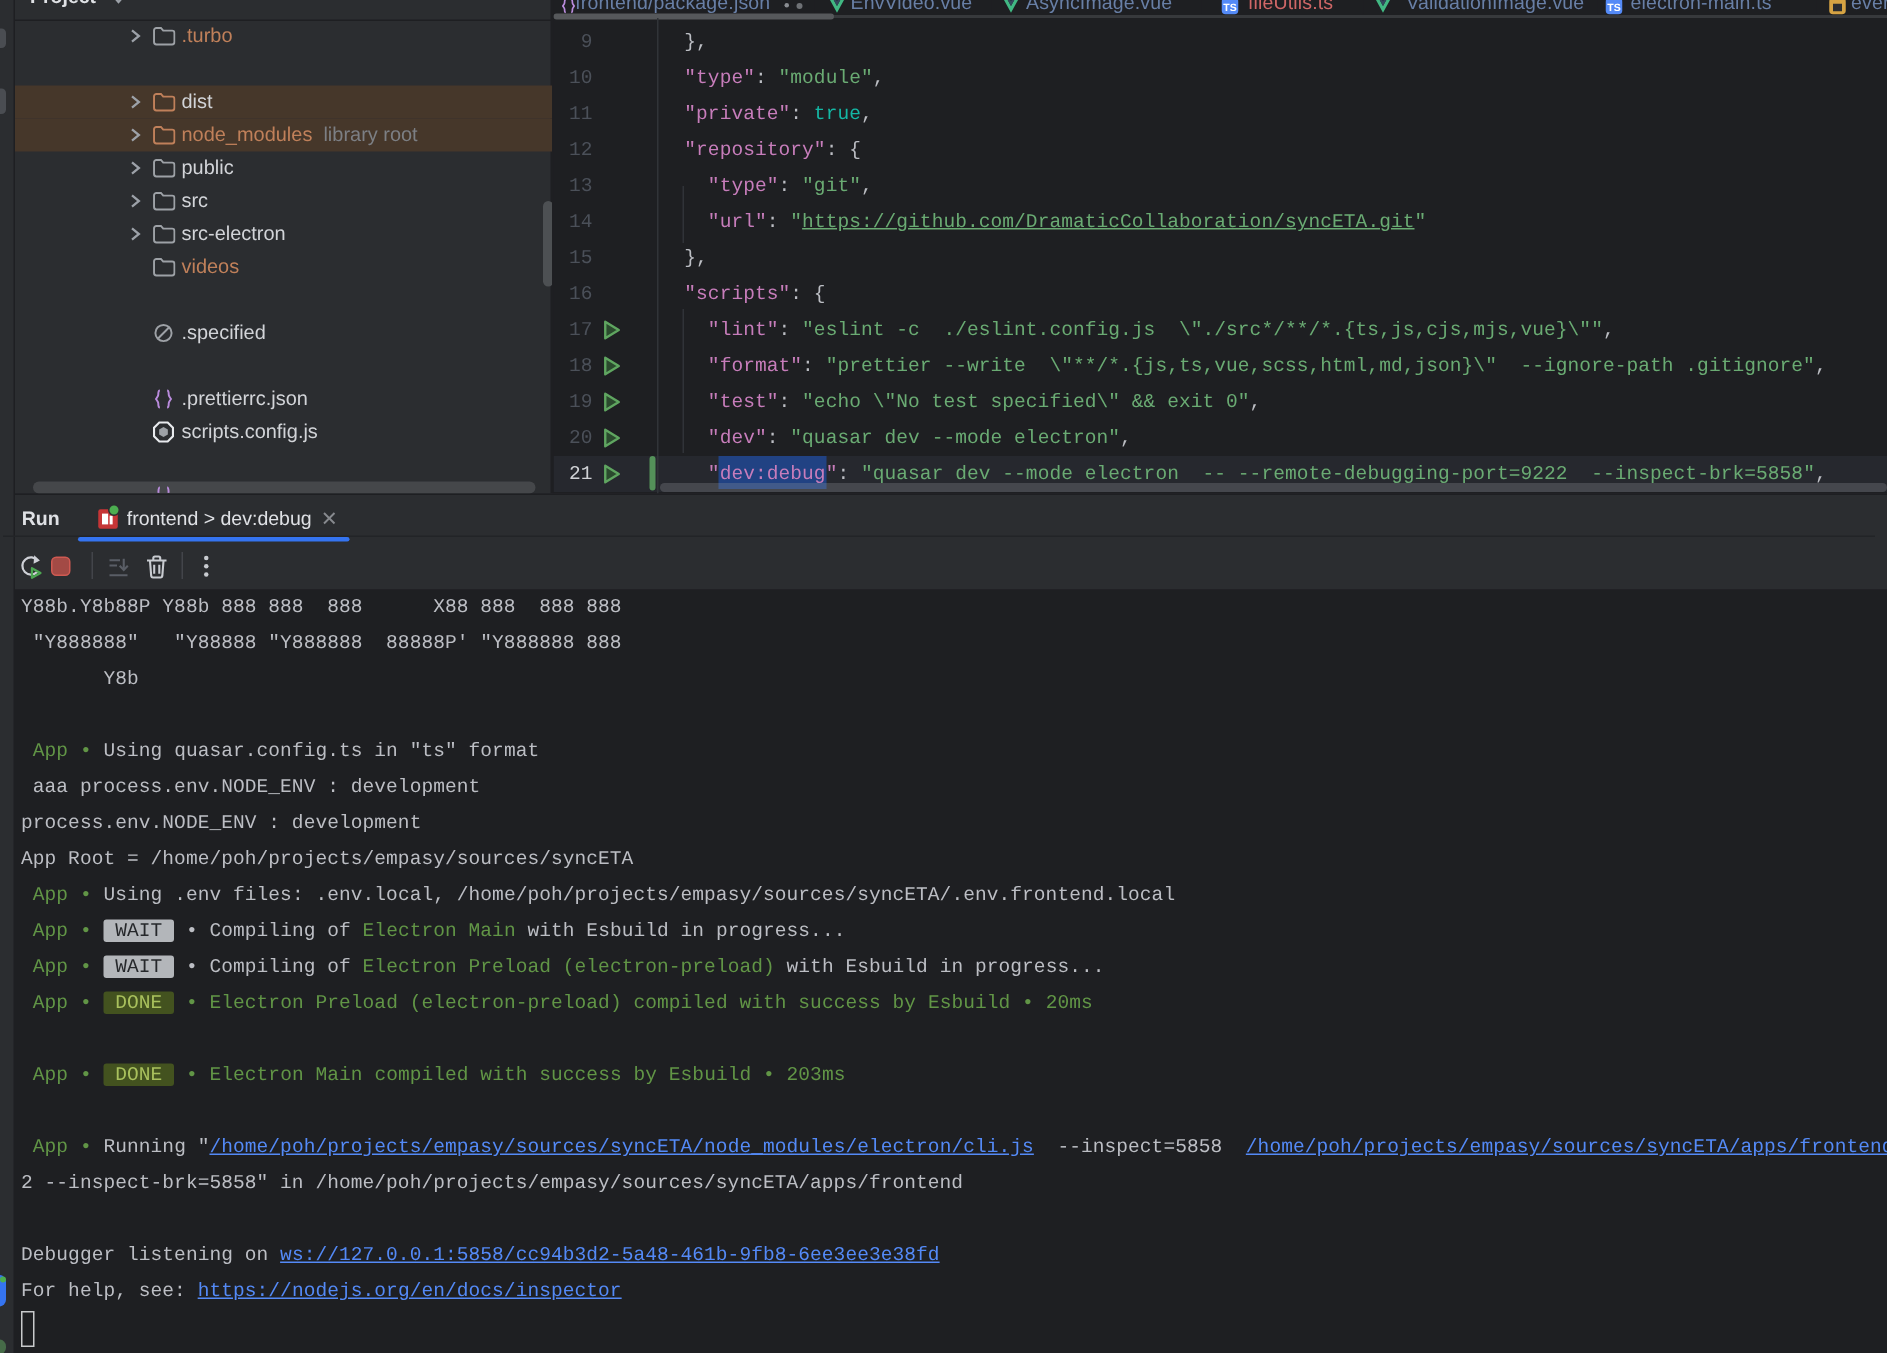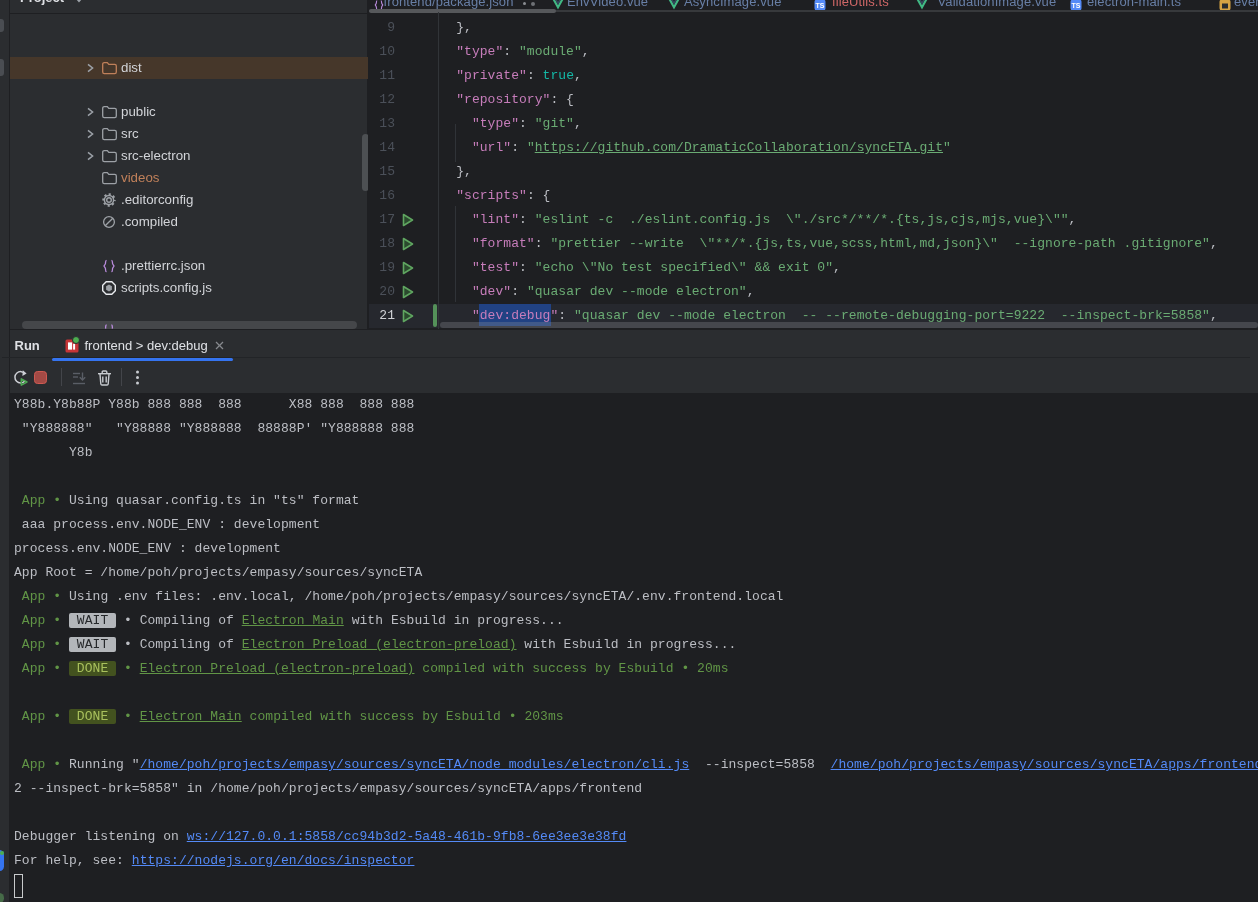--- a/index.html
+++ b/index.html
@@ -55,6 +55,19 @@
       </svg>
     <div class="abs" style="left:0;top:13px;width:358px;height:1px;background:#1e1f22"></div>
 
+    <div class="prow" style="top:13px">
+      <span class="chev">
+          <svg width="10" height="10" viewBox="0 0 10 10">
+            <path d="M3 1.3 L7.6 5 L3 8.7" fill="none" stroke="#9ca1a8" stroke-width="1.5"></path>
+          </svg>
+        </span>
+      <span class="picon">
+          <svg width="16" height="16" viewBox="0 0 16 16">
+            <path d="M1.7 4.2c0-.9.7-1.6 1.6-1.6h3l1.5 1.8h5.9c.9 0 1.6.7 1.6 1.6v6c0 .9-.7 1.6-1.6 1.6H3.3c-.9 0-1.6-.7-1.6-1.6z" fill="none" stroke="#9da1a6" stroke-width="1.3"></path>
+          </svg>
+        </span>
+      <span class="plabel orange">.turbo</span>
+    </div>
     <div class="prow hl" style="top:57px">
       <span class="chev">
           <svg width="10" height="10" viewBox="0 0 10 10">

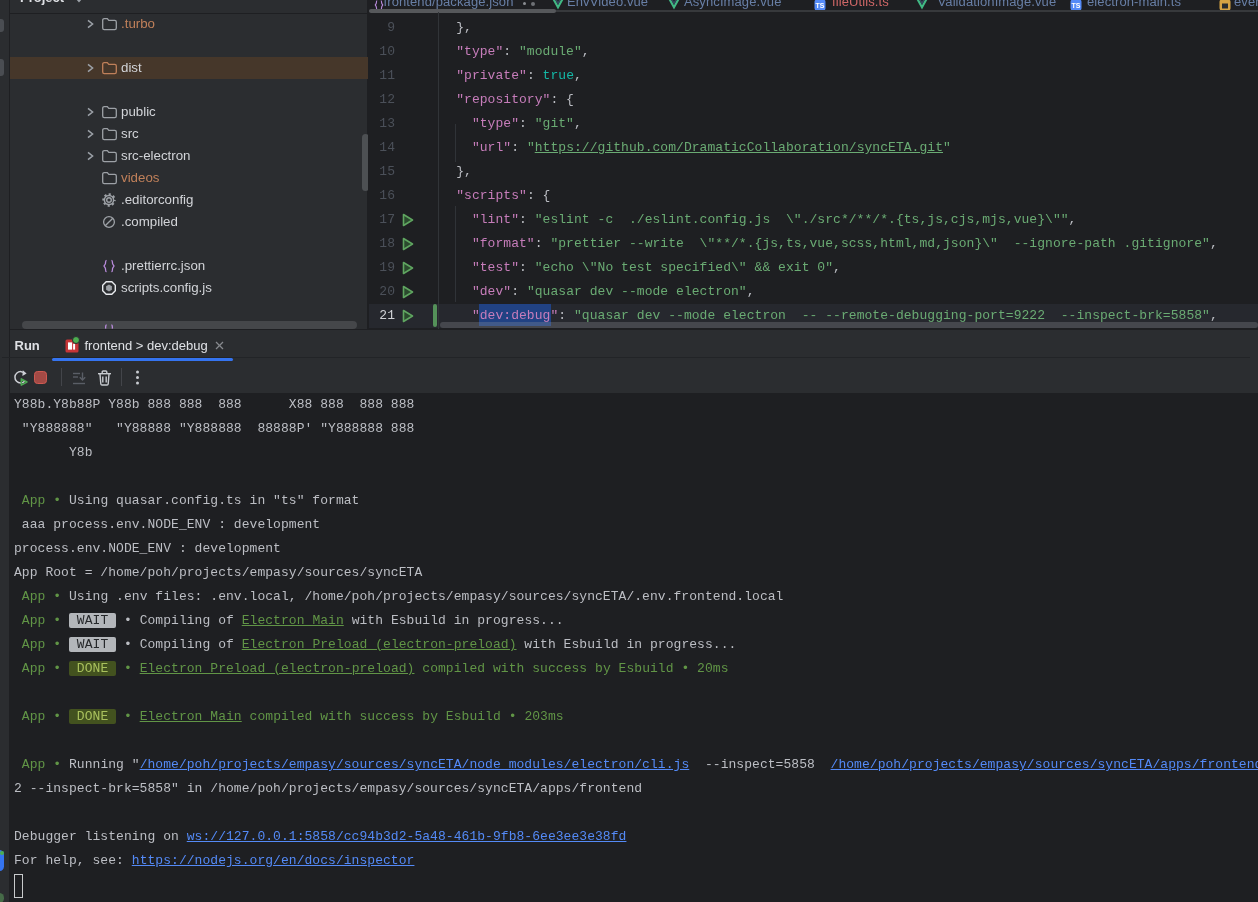--- a/index.html
+++ b/index.html
@@ -80,6 +80,19 @@
           </svg>
         </span>
       <span class="plabel">dist</span>
+    </div>
+    <div class="prow hl" style="top:79px">
+      <span class="chev">
+          <svg width="10" height="10" viewBox="0 0 10 10">
+            <path d="M3 1.3 L7.6 5 L3 8.7" fill="none" stroke="#9ca1a8" stroke-width="1.5"></path>
+          </svg>
+        </span>
+      <span class="picon">
+          <svg width="16" height="16" viewBox="0 0 16 16">
+            <path d="M1.7 4.2c0-.9.7-1.6 1.6-1.6h3l1.5 1.8h5.9c.9 0 1.6.7 1.6 1.6v6c0 .9-.7 1.6-1.6 1.6H3.3c-.9 0-1.6-.7-1.6-1.6z" fill="none" stroke="#c0805a" stroke-width="1.3"></path>
+          </svg>
+        </span>
+      <span class="plabel orange">node_modules  <span class="gray">library root</span></span>
     </div>
     <div class="prow" style="top:101px">
       <span class="chev">

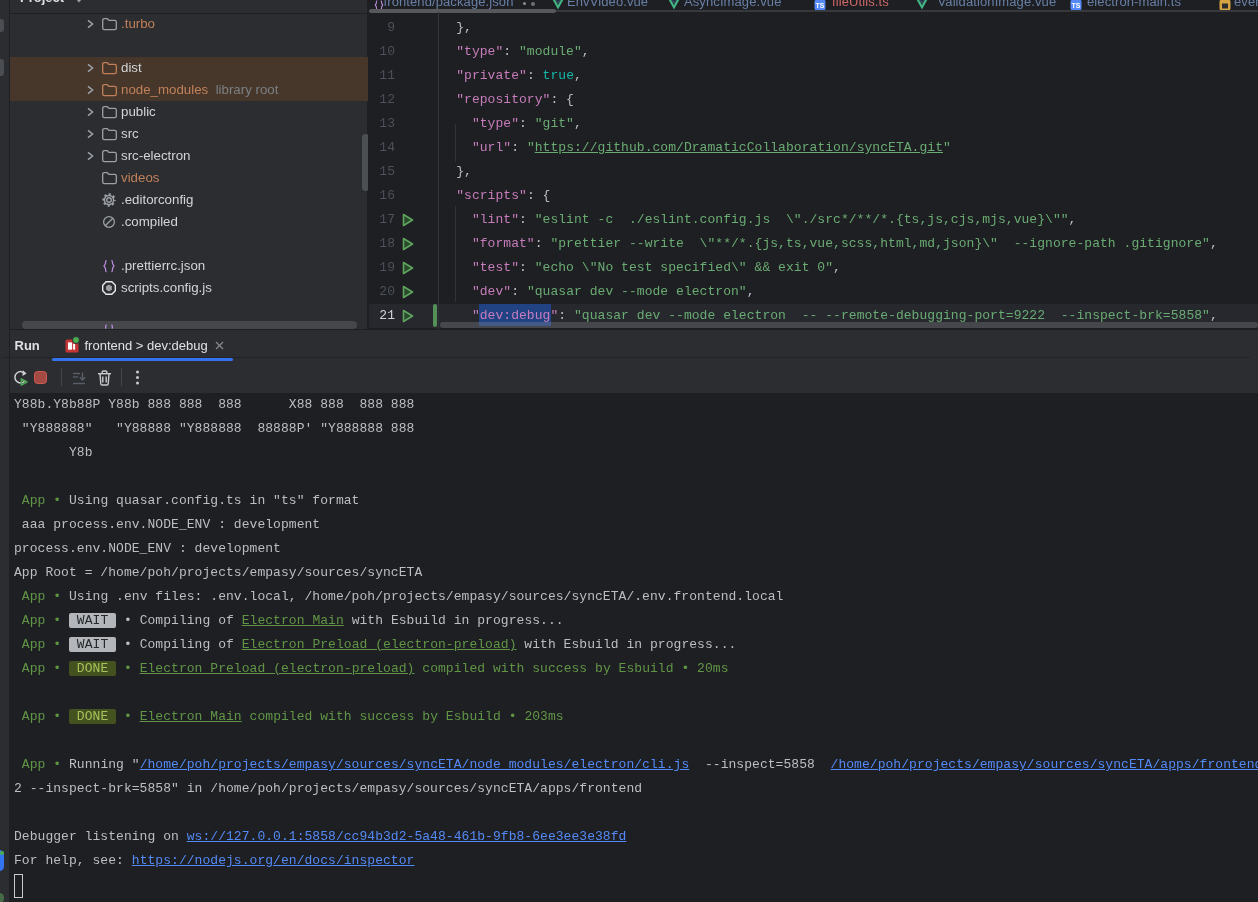--- a/index.html
+++ b/index.html
@@ -140,18 +140,6 @@
           </svg>
         </span>
       <span class="plabel orange">videos</span>
-    </div>
-    <div class="prow" style="top:189px">
-      <span class="picon">
-          <svg width="16" height="16" viewBox="0 0 16 16">
-            <g stroke="#9da1a6" fill="none">
-              <circle cx="8" cy="8" r="2.3" stroke-width="1.4"></circle>
-              <circle cx="8" cy="8" r="4.6" stroke-width="1.5"></circle>
-              <circle cx="8" cy="8" r="5.6" stroke-width="2.2" stroke-dasharray="2.1 2.3" stroke-dashoffset="1"></circle>
-            </g>
-          </svg>
-        </span>
-      <span class="plabel">.editorconfig</span>
     </div>
     <div class="prow" style="top:211px">
       <span class="picon">

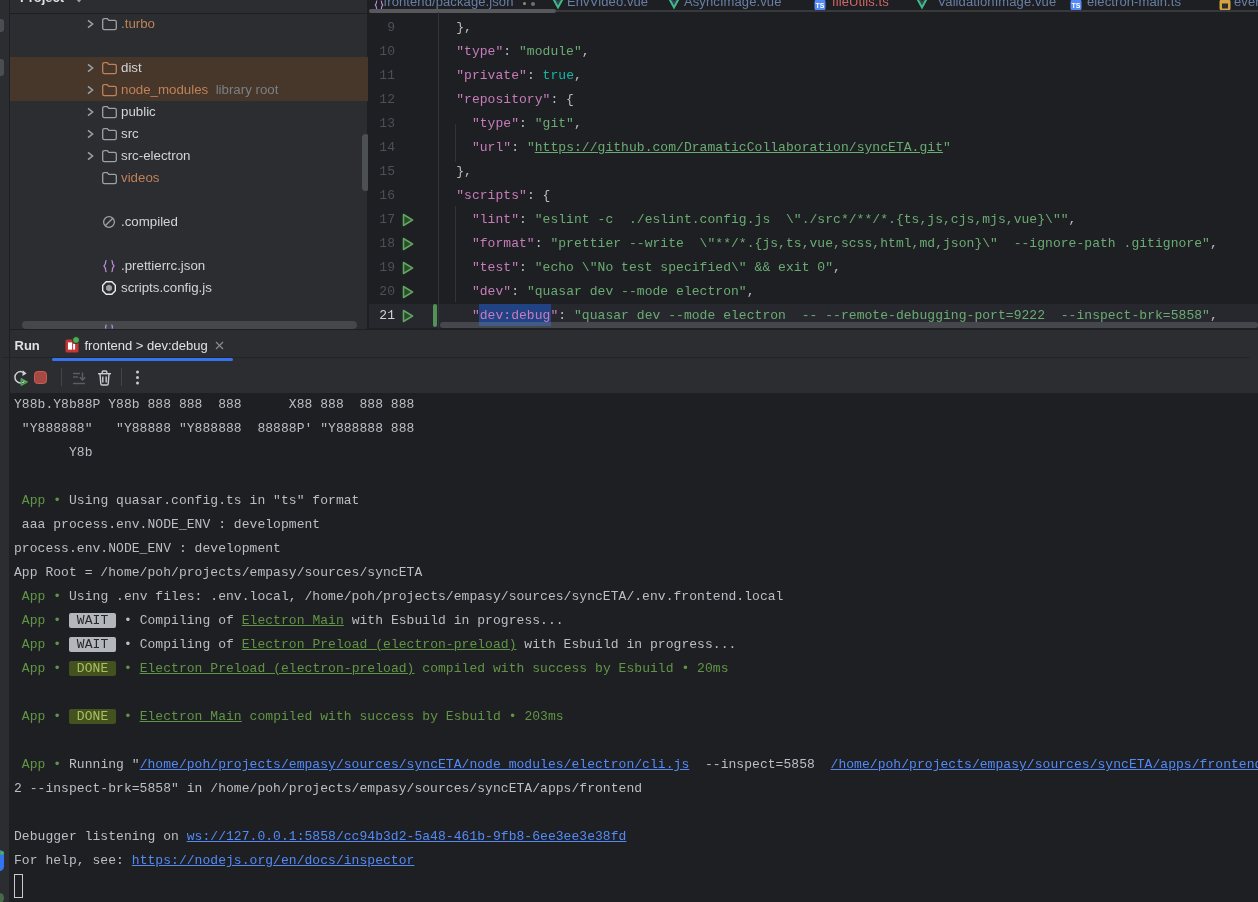--- a/index.html
+++ b/index.html
@@ -150,7 +150,7 @@
             </g>
           </svg>
         </span>
-      <span class="plabel">.compiled</span>
+      <span class="plabel">.specified</span>
     </div>
     <div class="prow" style="top:255px">
       <span class="picon">

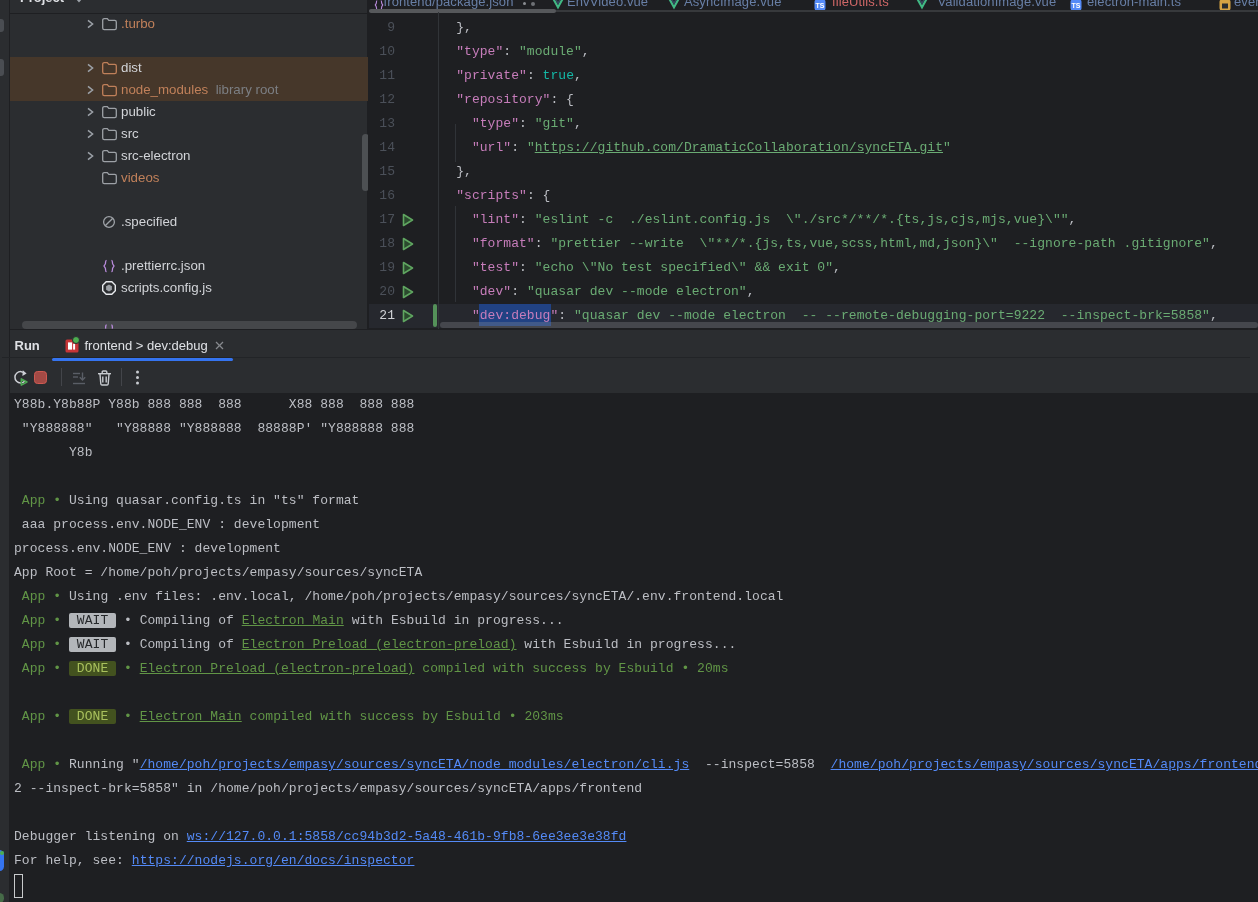--- a/index.html
+++ b/index.html
@@ -33,7 +33,7 @@
 .cline{color:#bcbec4}
 .grn{color:#619546}
 .lnk{color:#548af7;text-decoration:underline}
-.glk{color:#619546;text-decoration:underline}
+.glk{color:#619546;}
 .wait{background:#b3b6ba;color:#26282b;border-radius:2px}
 .done{background:#43521f;color:#a9c15d;border-radius:2px}
 

